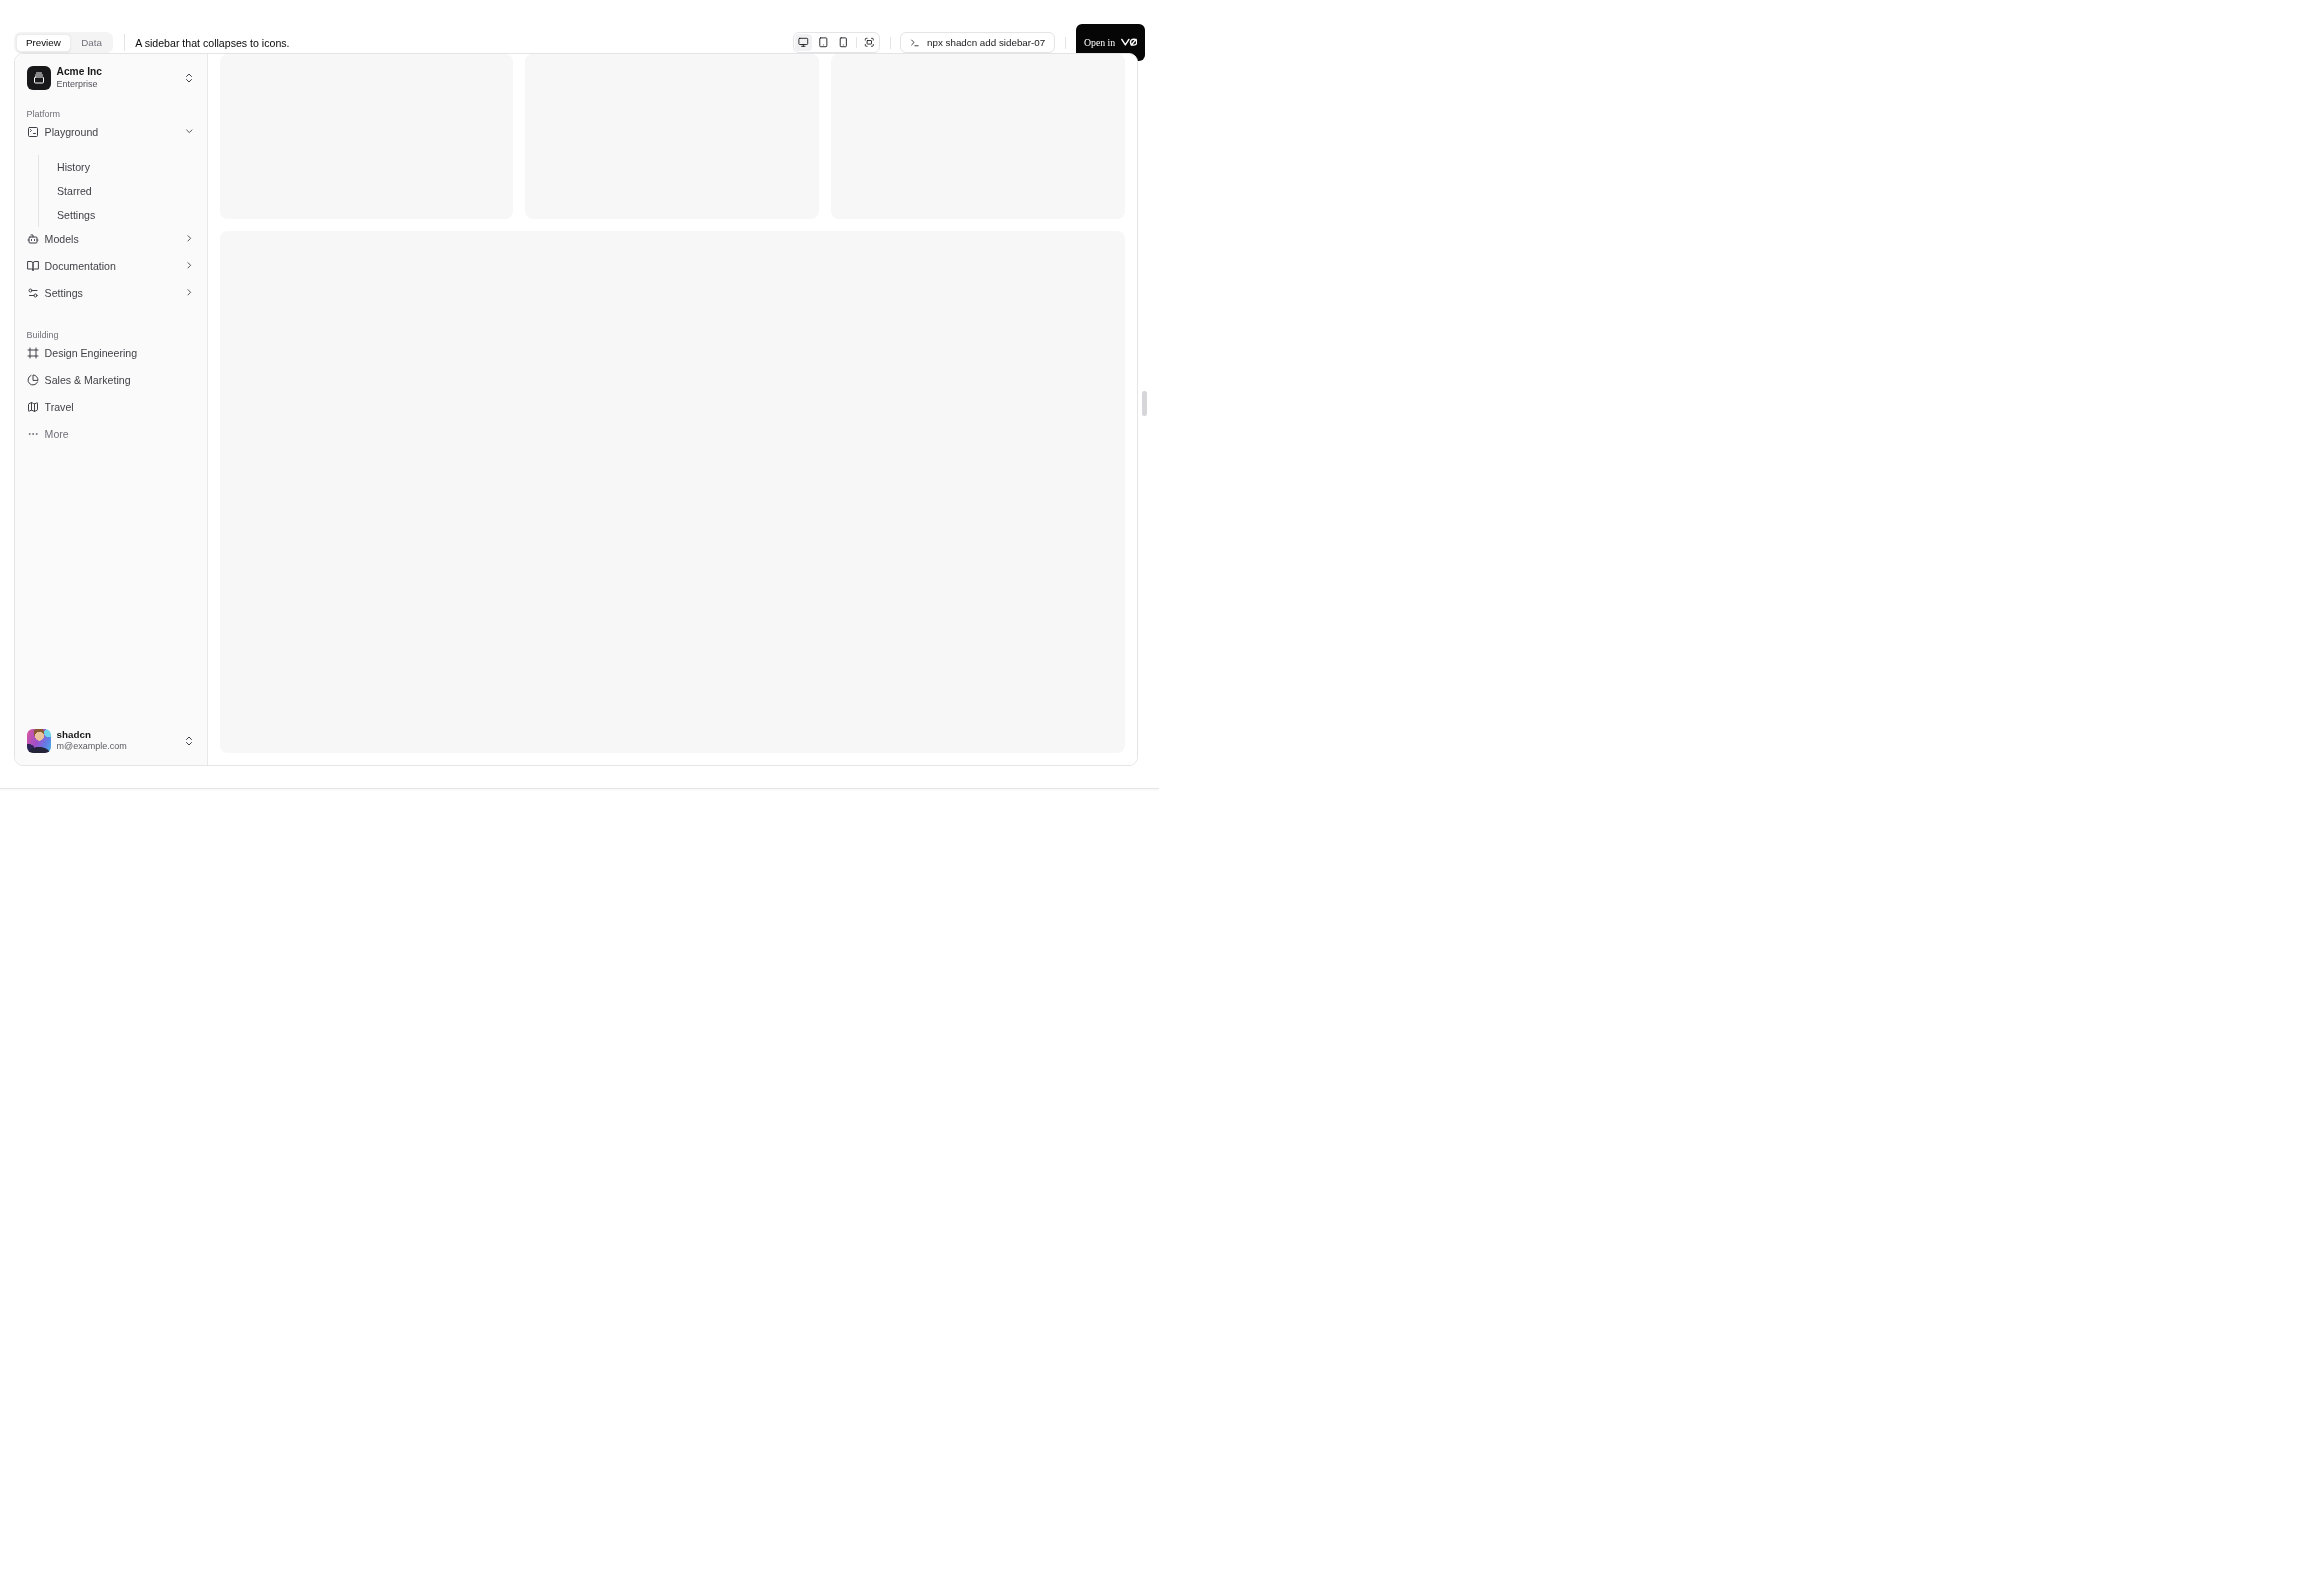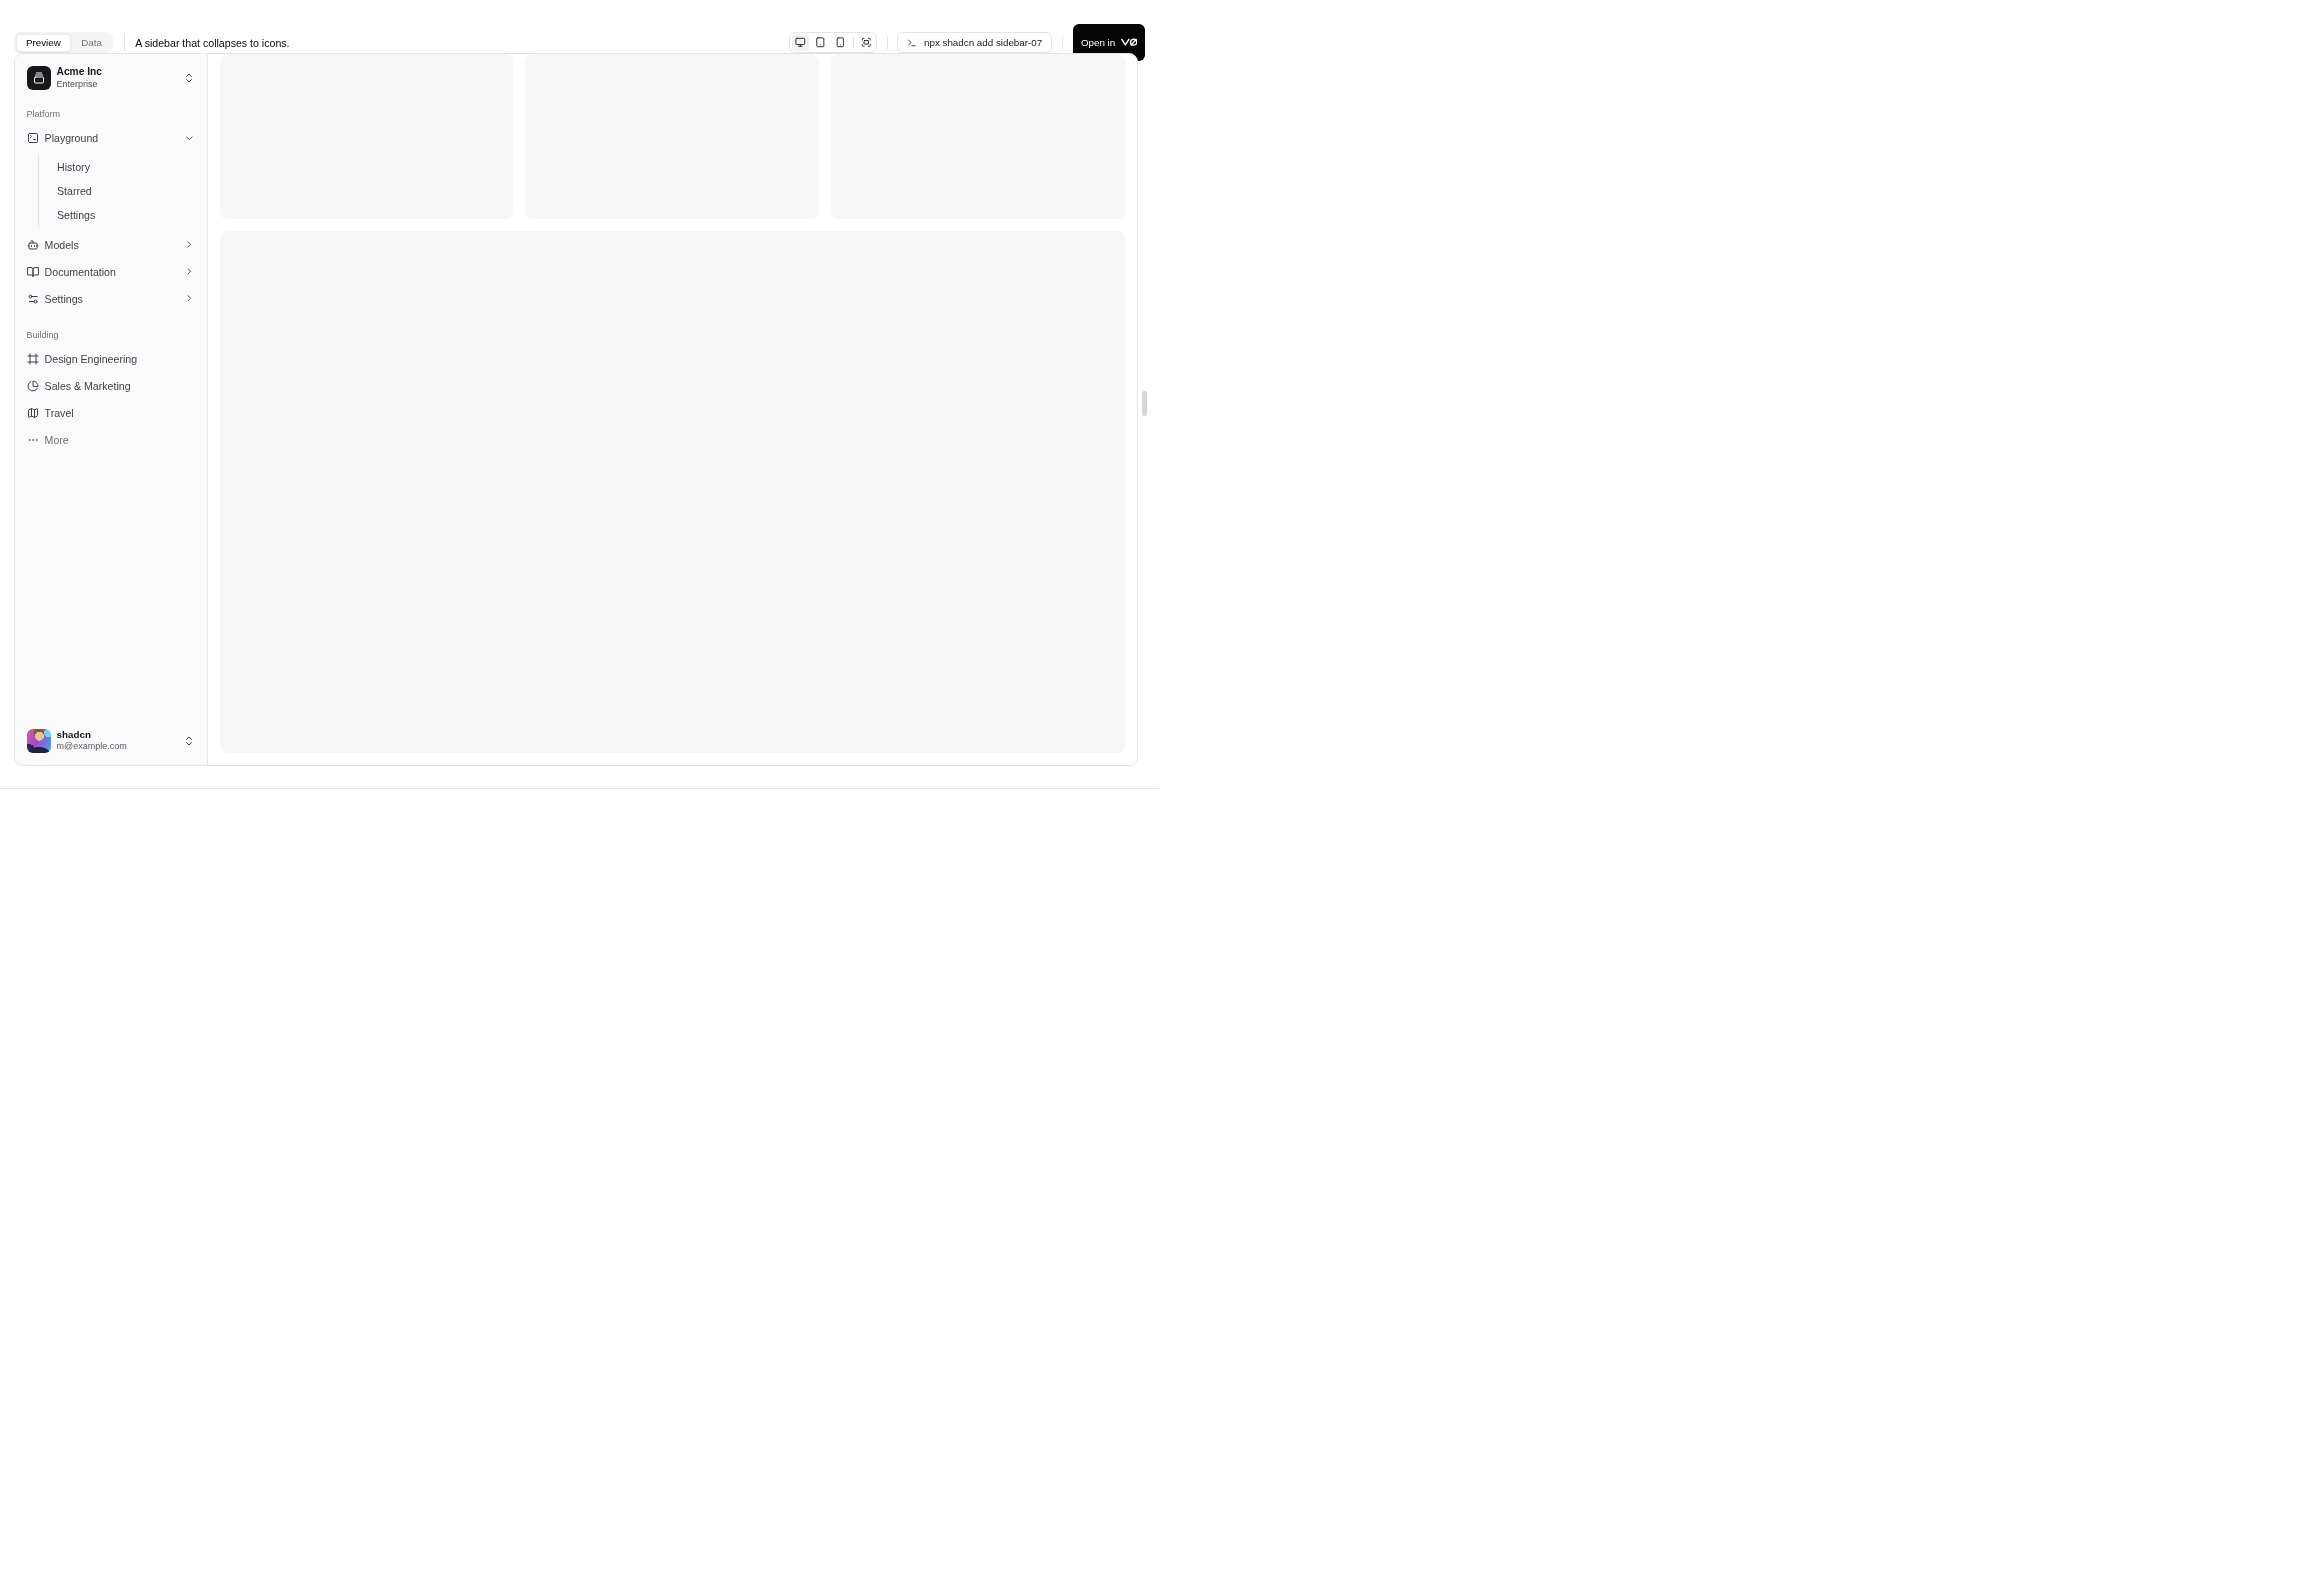--- a/index.html
+++ b/index.html
@@ -57,7 +57,7 @@
     display:flex; align-items:center; gap:5.3px;
     height:37px; padding:0 8.3px;
     background:#060606; border:none; border-radius:6px;
-    font-family:Liberation Sans, sans-serif; font-size:9.8px; font-weight:500; color:#ffffff; cursor:pointer;
+    font-family:Liberation Serif, serif; font-size:9.8px; font-weight:500; color:#ffffff; cursor:pointer;
   }
 
   

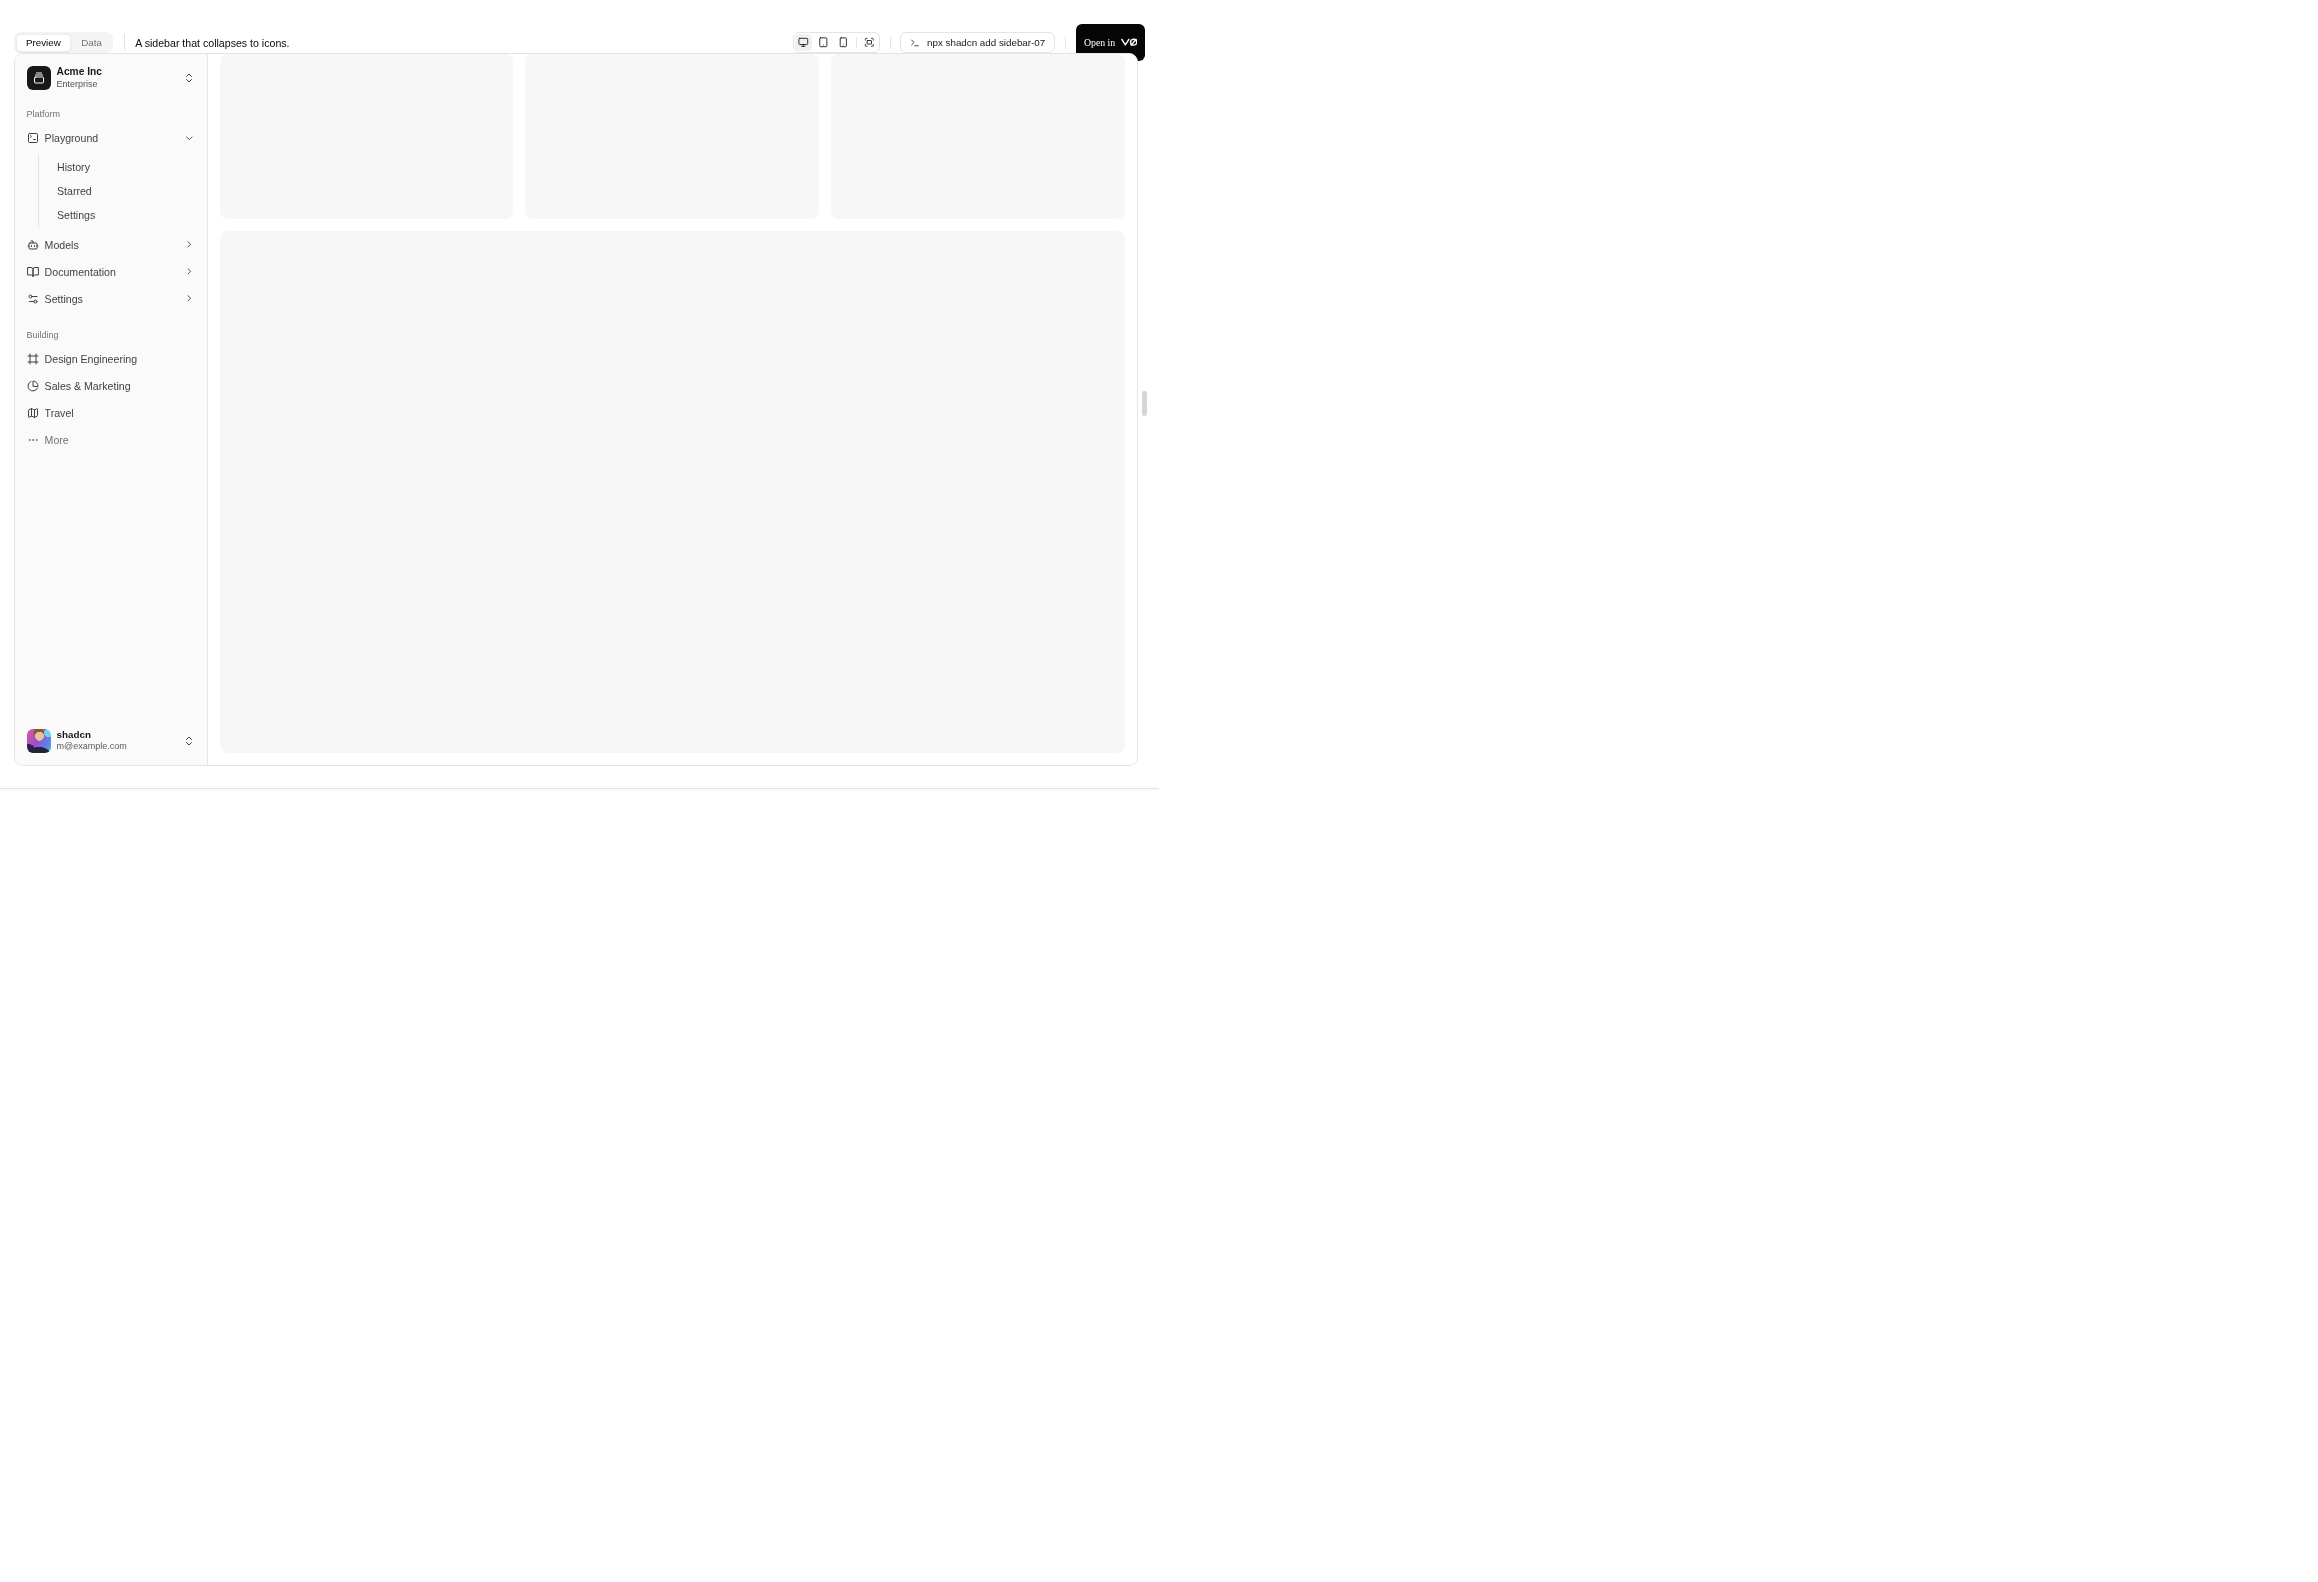--- a/index.html
+++ b/index.html
@@ -92,7 +92,7 @@
   }
   .menu { display:flex; flex-direction:column; gap:3px; }
   .menu-item {
-    display:flex; align-items:center; gap:6px;
+    display:flex; gap:6px;
     height:24px; padding:0 6px; border-radius:4.5px;
     background:transparent; border:none; cursor:pointer; width:100%;
     font-family:inherit; font-size:10.6px; color:#3f3f46; text-align:left;

